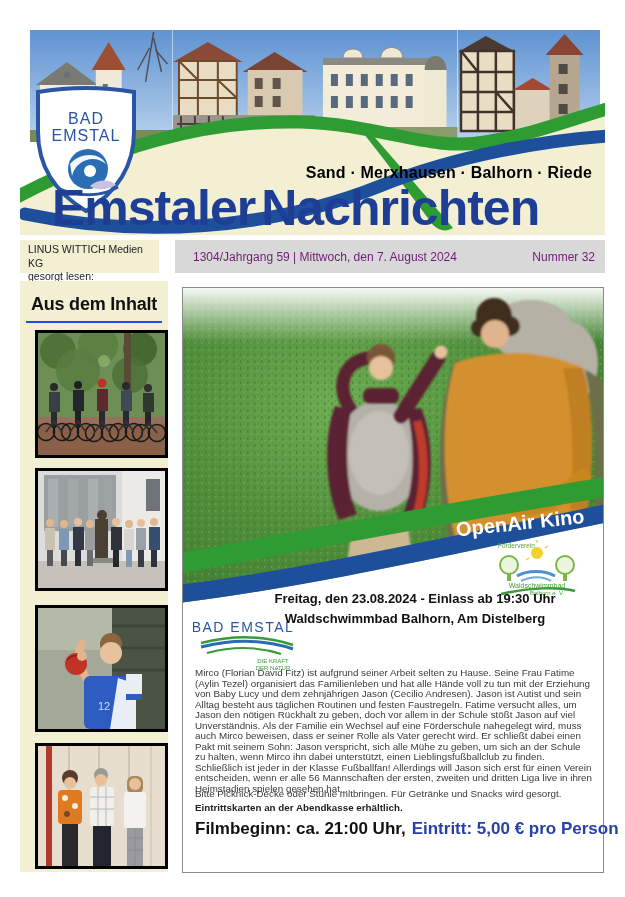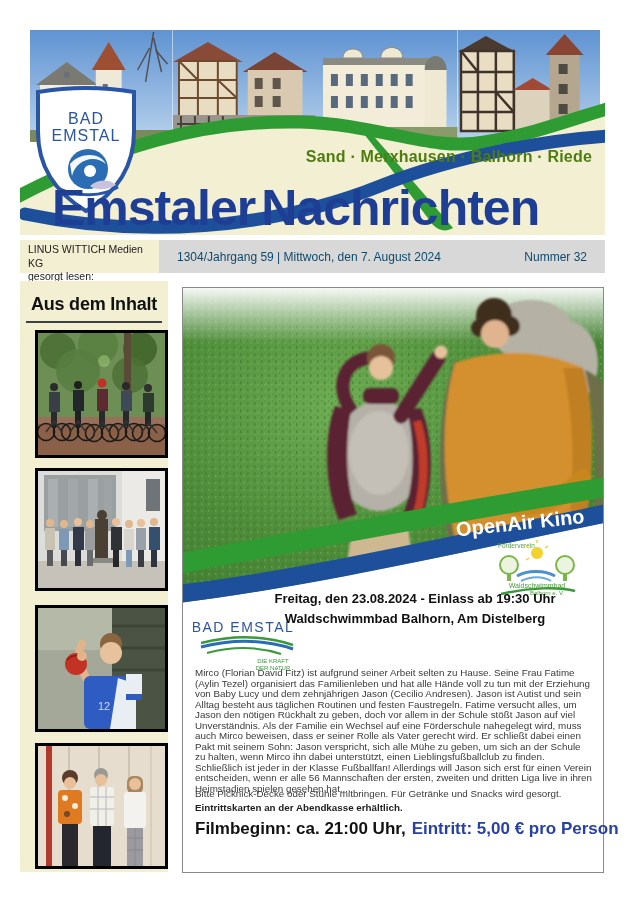--- a/index.html
+++ b/index.html
@@ -14,8 +14,8 @@
   .masthead-waves{position:absolute;left:20px;top:80px;width:585px;height:155px;}
   .shield{position:absolute;left:30px;top:84px;width:112px;height:132px;}
   .mast-subtitle{
-    position:absolute;right:33px;top:148px;font-size:16px;font-weight:700;
-    color:#4d7c0f;letter-spacing:.2px;white-space:nowrap;
+    position:absolute;right:33px;top:164px;font-size:16px;font-weight:700;
+    color:#000000;letter-spacing:.2px;white-space:nowrap;
   }
   .mast-title{
     position:absolute;left:52px;top:182px;font-size:50px;color:#1e3e96;

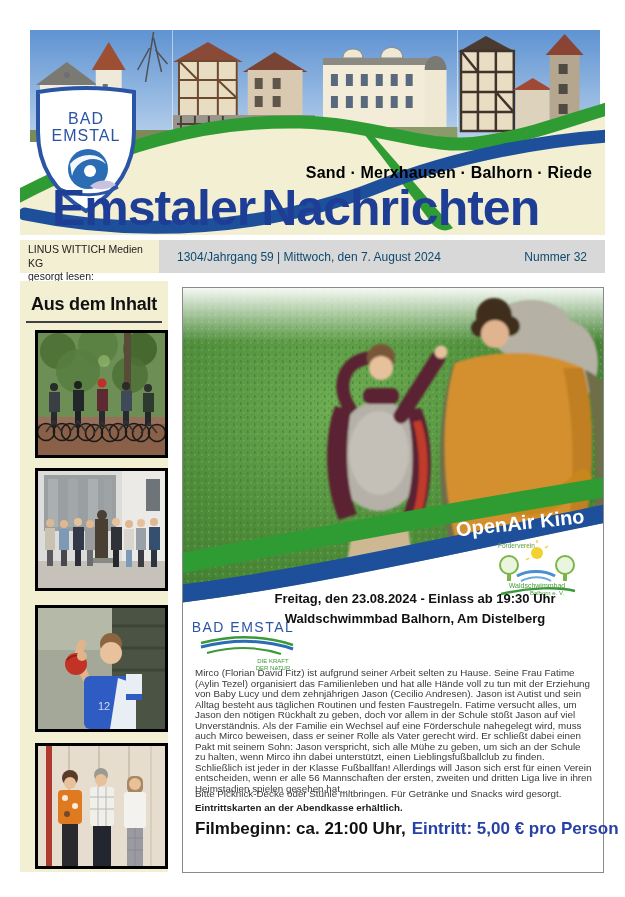--- a/index.html
+++ b/index.html
@@ -29,8 +29,8 @@
     color:#222;padding:3px 0 0 8px;box-sizing:border-box;}
   .pub-url{font-weight:700;}
   .issuebox{flex:1;background:#d8d8d8;display:flex;align-items:center;
-    justify-content:space-between;font-size:12px;color:#0c4a6e;
-    padding:0 18px 0 18px;}
+    justify-content:space-between;font-size:12px;color:#701a75;
+    padding:0 10px 0 18px;margin-left:16px;}
   
   .sidebar{position:absolute;left:20px;top:281px;width:148px;height:591px;background:#f2efd2;}
   .sidebar-heading{

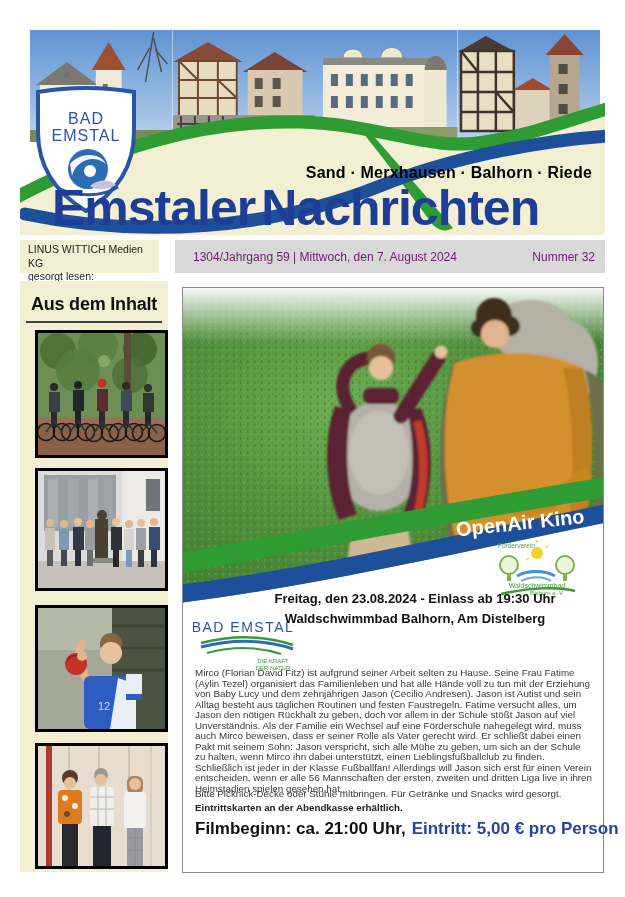--- a/index.html
+++ b/index.html
@@ -35,7 +35,7 @@
   .sidebar{position:absolute;left:20px;top:281px;width:148px;height:591px;background:#f2efd2;}
   .sidebar-heading{
     margin:13px 6px 0;text-align:center;font-size:18px;font-weight:700;color:#111;
-    padding-bottom:6px;border-bottom:2px solid #404040;letter-spacing:-.2px;
+    padding-bottom:6px;border-bottom:2px solid #1d4ed8;letter-spacing:-.2px;
   }
   .side-photo{position:absolute;left:15px;width:127px;border:3px solid #000000;background:#ddd;}
   .side-photo svg{display:block;width:100%;height:100%;}

